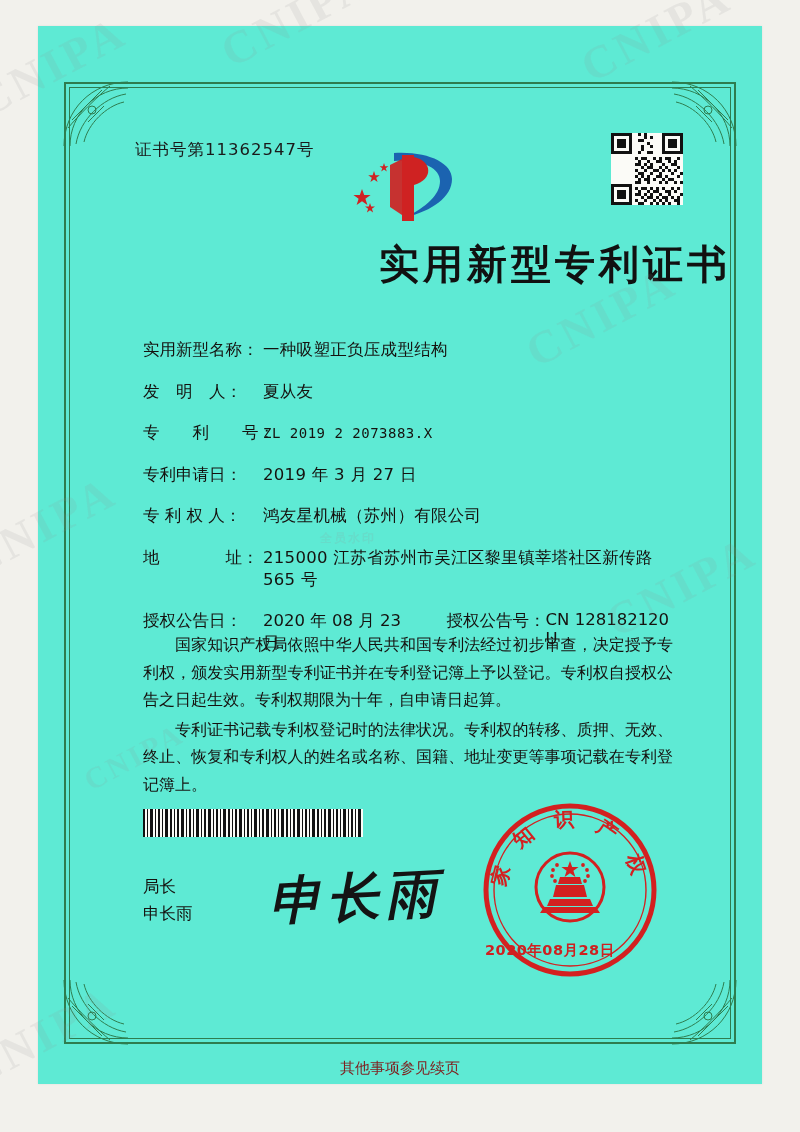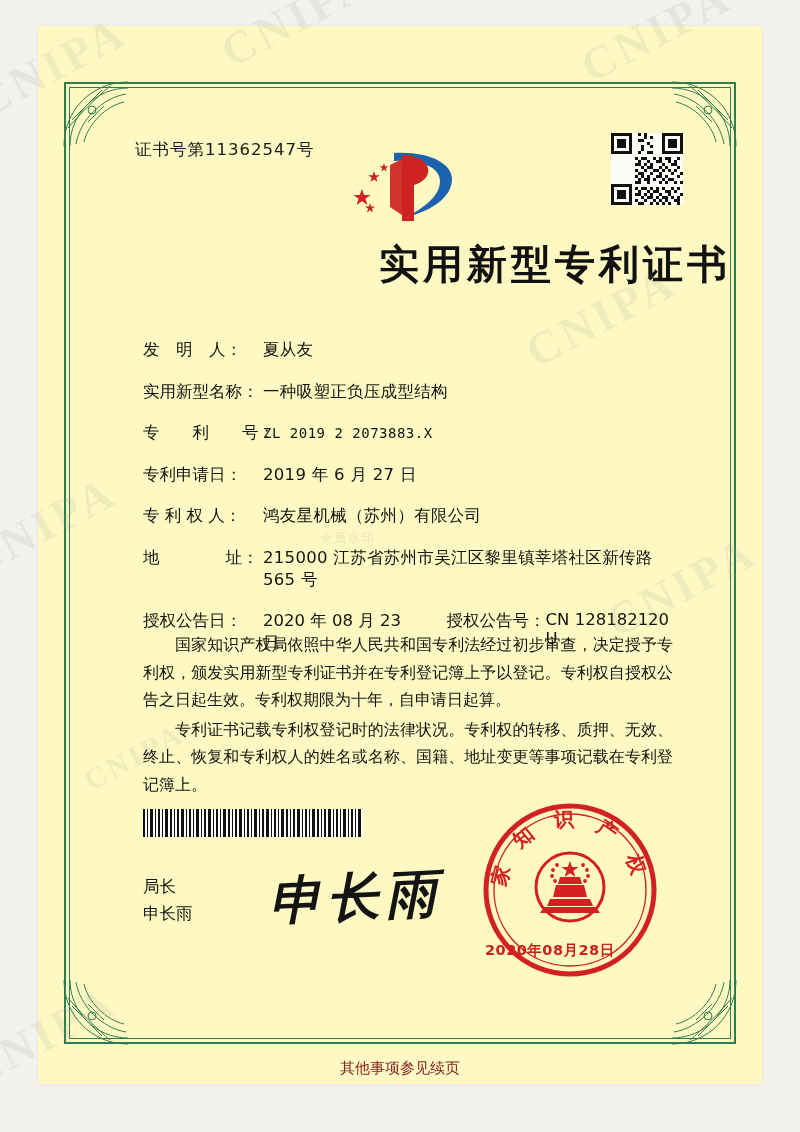--- a/index.html
+++ b/index.html
@@ -42,7 +42,7 @@
     top: 26px;
     width: 724px;
     height: 1058px;
-    background: #fef9c3;
+    background: #5eead4;
     z-index: 2;
     box-shadow: 0 0 2px rgba(0,0,0,0.08);
   }

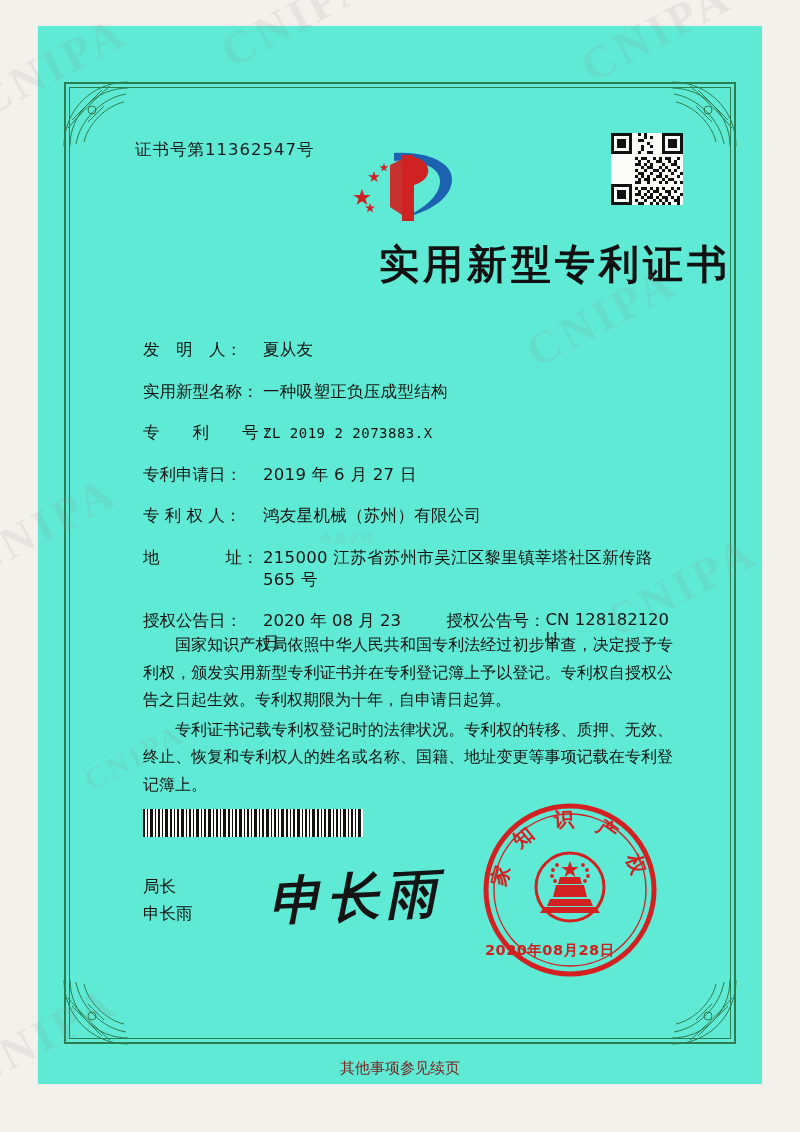--- a/index.html
+++ b/index.html
@@ -452,13 +452,13 @@
     <div class="fields">
 
       <div class="field">
+        <span class="lbl">实用新型名称：</span>
+        <span class="val">一种吸塑正负压成型结构</span>
+      </div>
+
+      <div class="field">
         <span class="lbl">发　明　人：</span>
         <span class="val">夏从友</span>
-      </div>
-
-      <div class="field">
-        <span class="lbl">实用新型名称：</span>
-        <span class="val">一种吸塑正负压成型结构</span>
       </div>
 
       <div class="field">

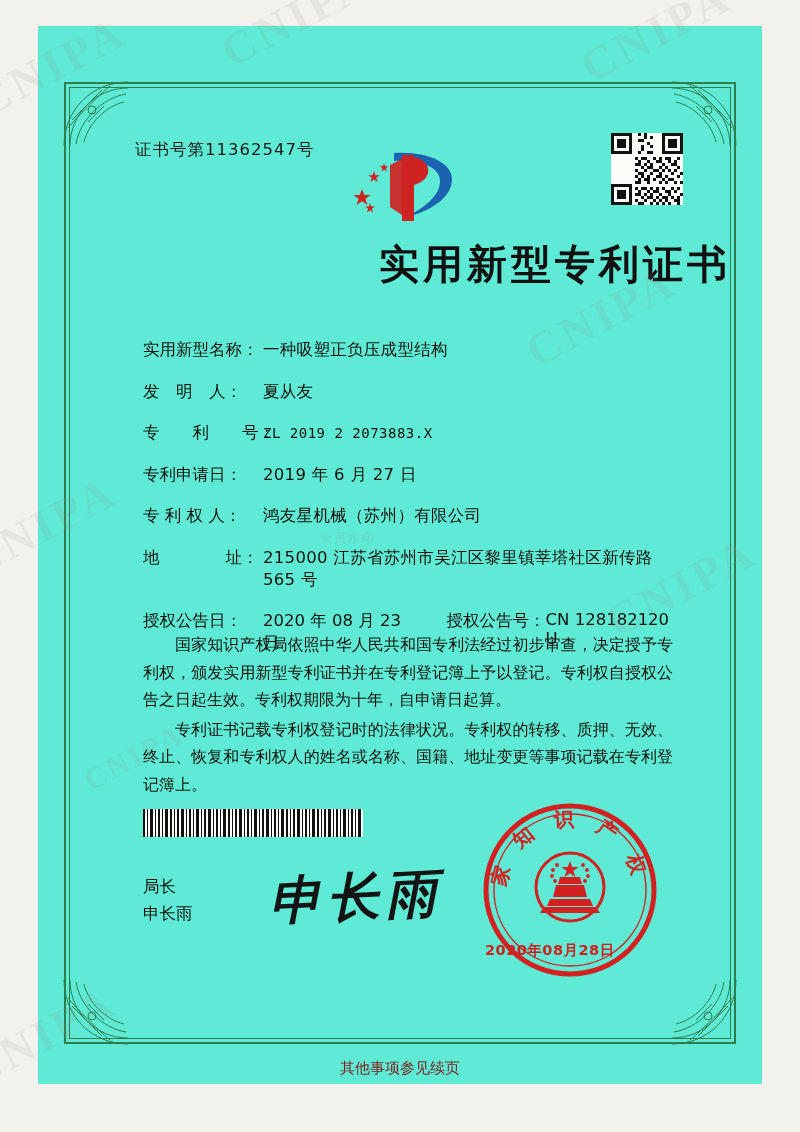--- a/index.html
+++ b/index.html
@@ -468,7 +468,7 @@
 
       <div class="field">
         <span class="lbl">专利申请日：</span>
-        <span class="val">2019 年 6 月 27 日</span>
+        <span class="val">2019 年 3 月 27 日</span>
       </div>
 
       <div class="field">

